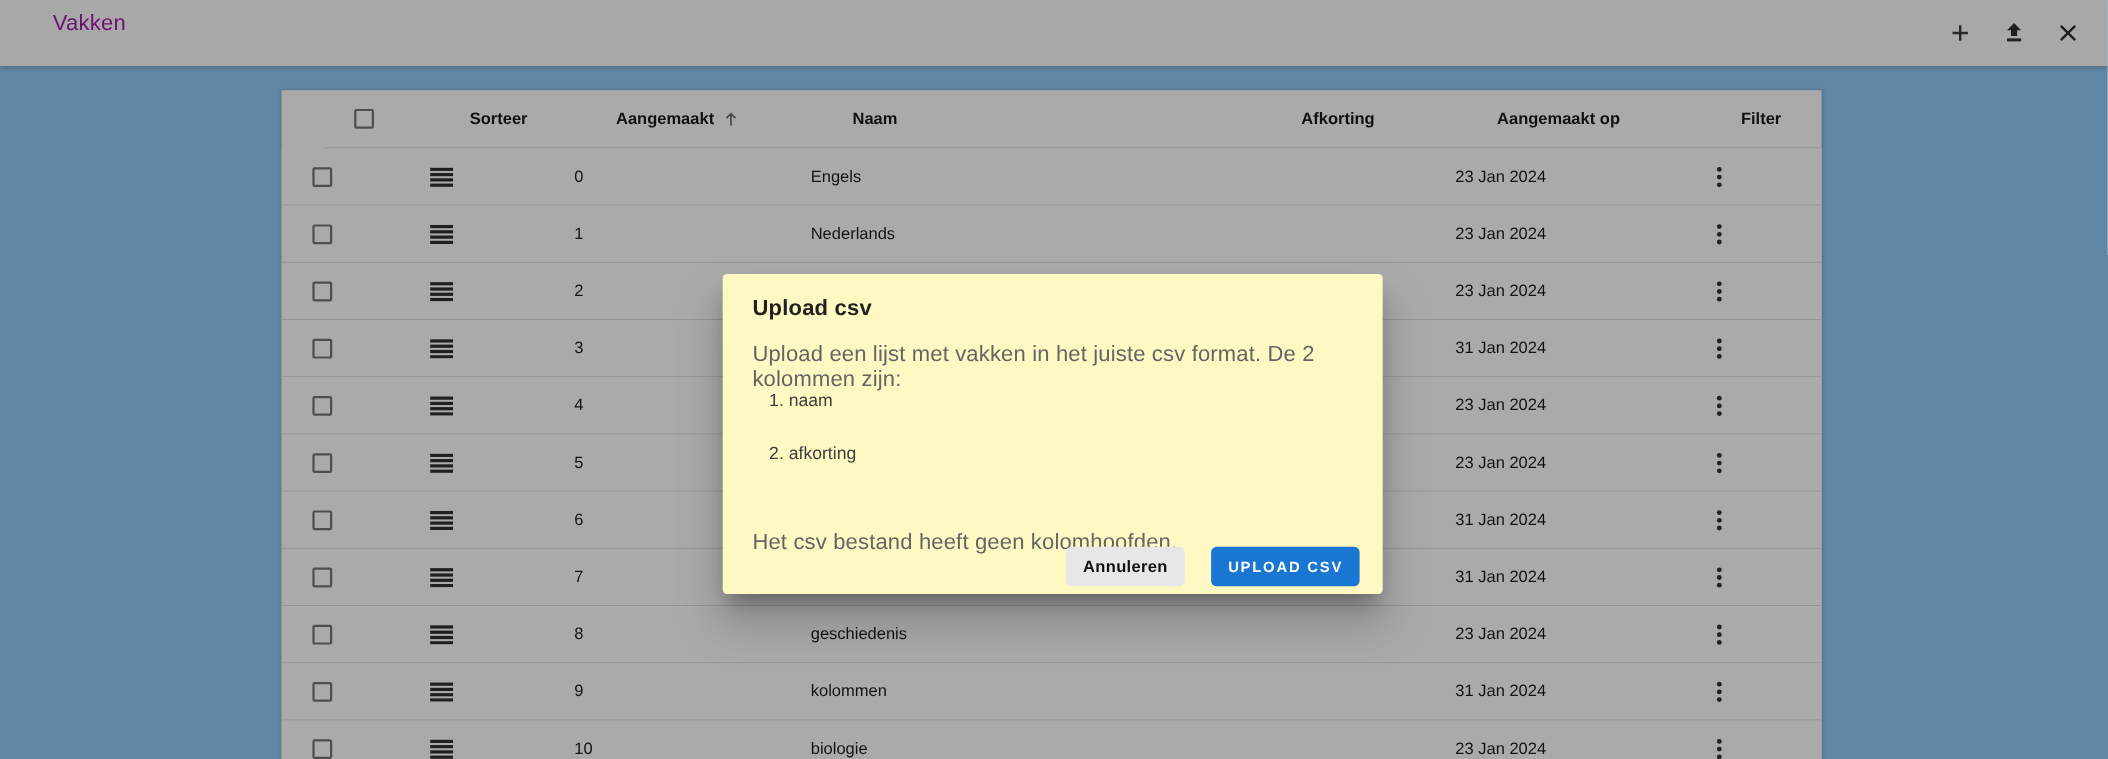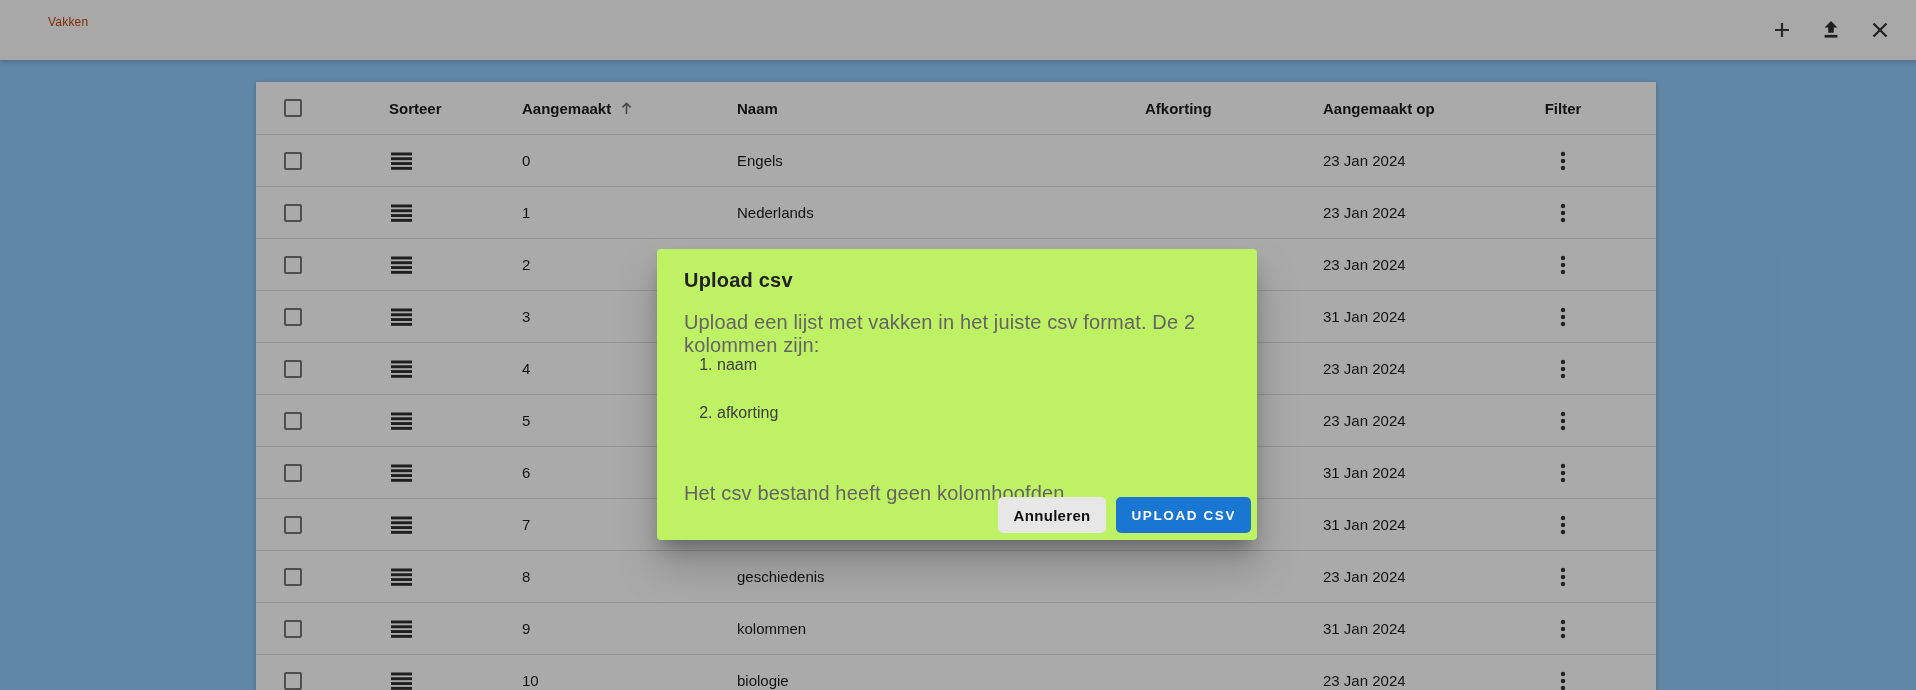--- a/index.html
+++ b/index.html
@@ -21,7 +21,7 @@
   .topbar-title {
     position: absolute; left: 48px; top: 0; height: 43px;
     display: flex; align-items: center;
-    font-size: 12px; font-weight: 500; color: #c2410c; letter-spacing: .2px;
+    font-size: 20px; font-weight: 500; color: #a21caf; letter-spacing: .2px;
   }
   .filter-input {
     position: absolute; left: 762px; top: 4px; width: 346px; height: 48px;

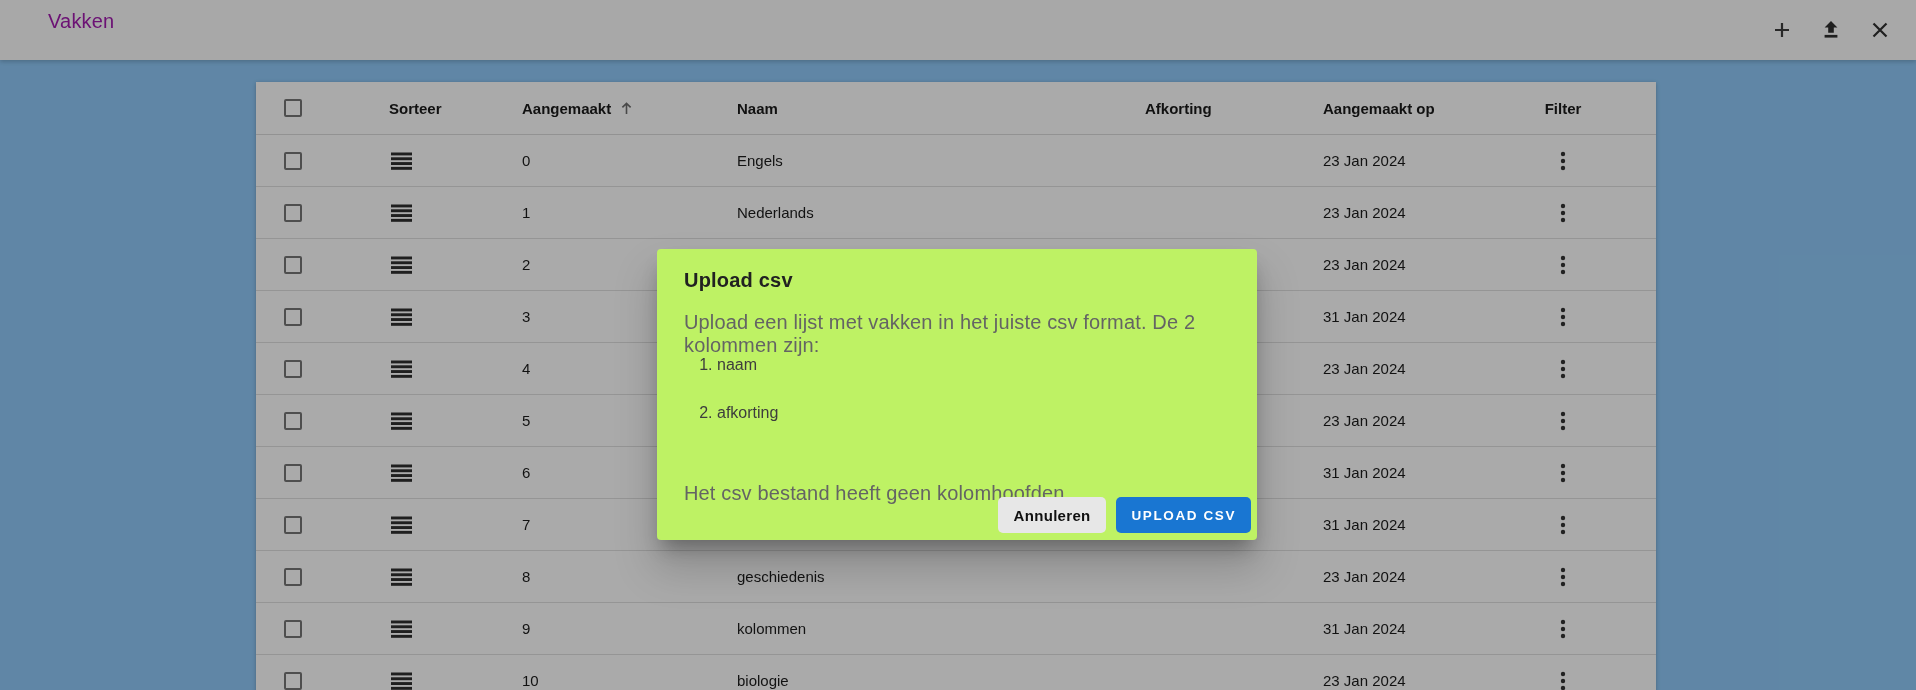--- a/index.html
+++ b/index.html
@@ -48,7 +48,7 @@
     box-shadow: 0 1px 4px rgba(0,0,0,0.25);
     z-index: 1;
   }
-  .thead { position: relative; height: 53px; border-bottom: 1px solid #dcdcdc; }
+  .thead { position: relative; height: 53px; border-bottom: 1px solid #dcdcdc; margin-left: 38px; }
   .trow  { position: relative; height: 52px; border-bottom: 1px solid #e0e0e0; background: #fff; }
   .cell  { position: absolute; top: 0; height: 100%; display: flex; align-items: center; font-size: 15px; color: #1c1c1c; white-space: nowrap; }
   .th    { font-weight: 700; font-size: 15px; color: #1a1a1a; }

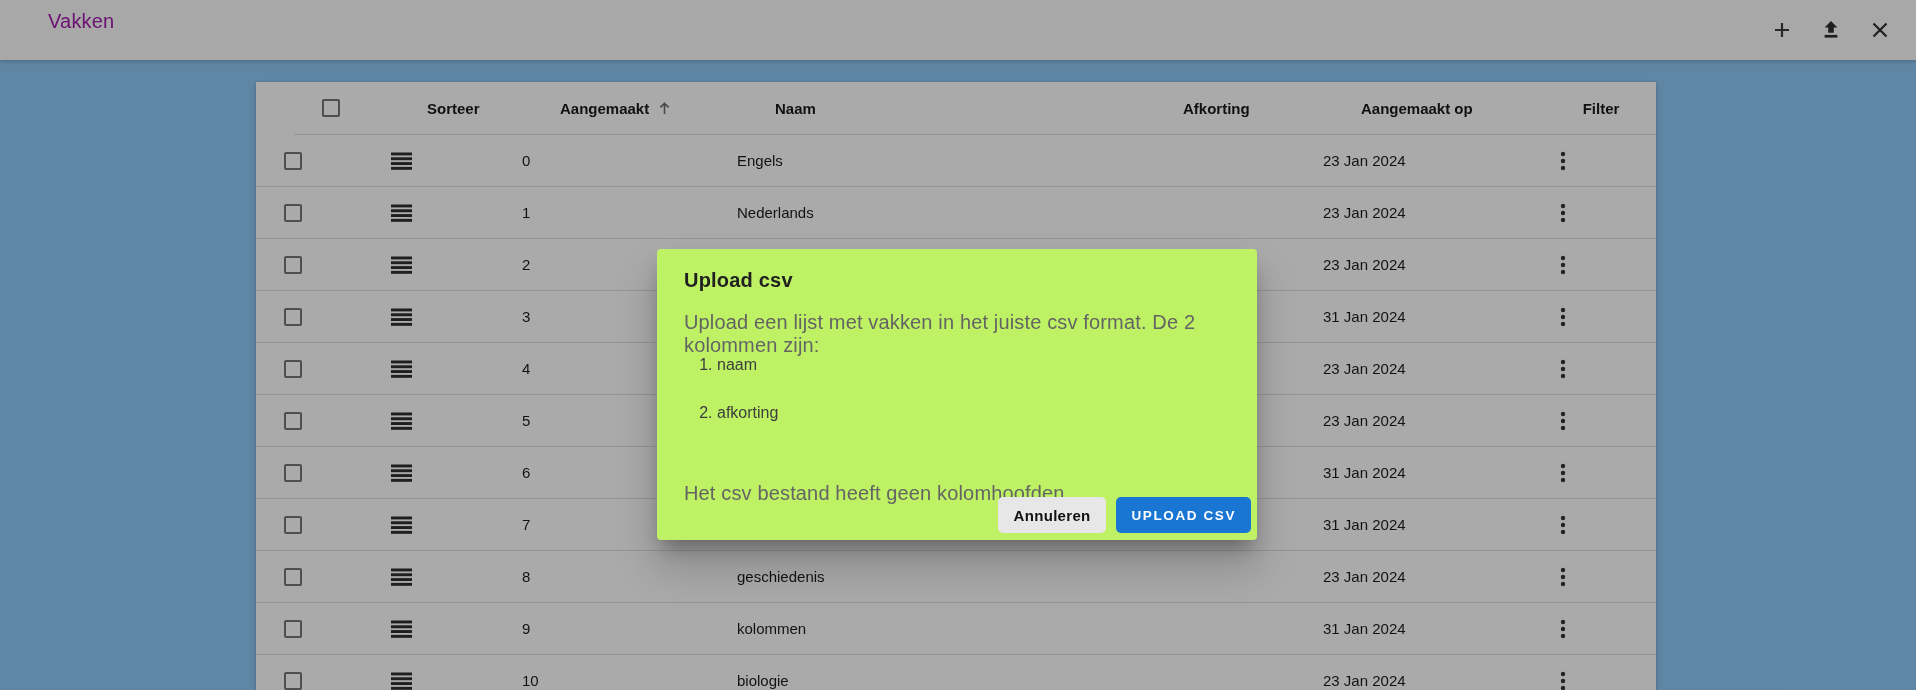--- a/index.html
+++ b/index.html
@@ -76,7 +76,7 @@
   }
   .dialog {
     position: absolute; left: 657px; top: 249px; width: 600px; height: 291px;
-    background: #bef264; border-radius: 4px; z-index: 60;
+    background: #fef9c3; border-radius: 4px; z-index: 60;
     box-shadow: 0 12px 18px -6px rgba(0,0,0,0.3), 0 26px 40px 4px rgba(0,0,0,0.17);
   }
   .dialog-title {

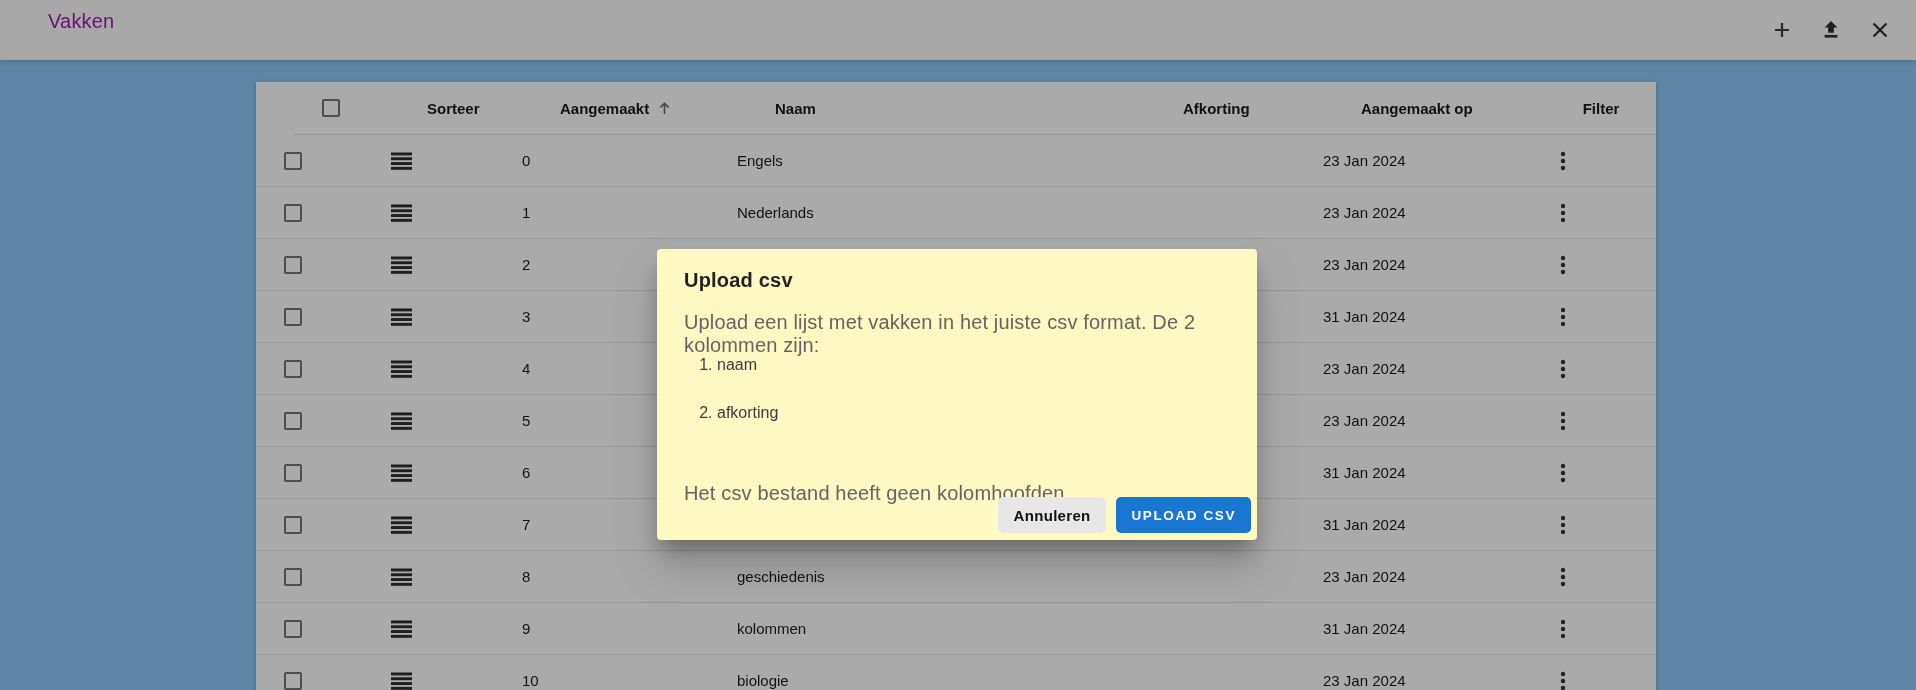--- a/index.html
+++ b/index.html
@@ -96,8 +96,8 @@
   }
   .dialog-list li { height: 48px; line-height: 24px; }
   .dialog-actions {
-    position: absolute; right: 6px; bottom: 7px;
-    display: flex; gap: 10px; align-items: flex-start;
+    position: absolute; right: 21px; bottom: 7px;
+    display: flex; gap: 24px; align-items: flex-start;
   }
   .btn {
     height: 36px; border: none; border-radius: 5px; cursor: pointer;

